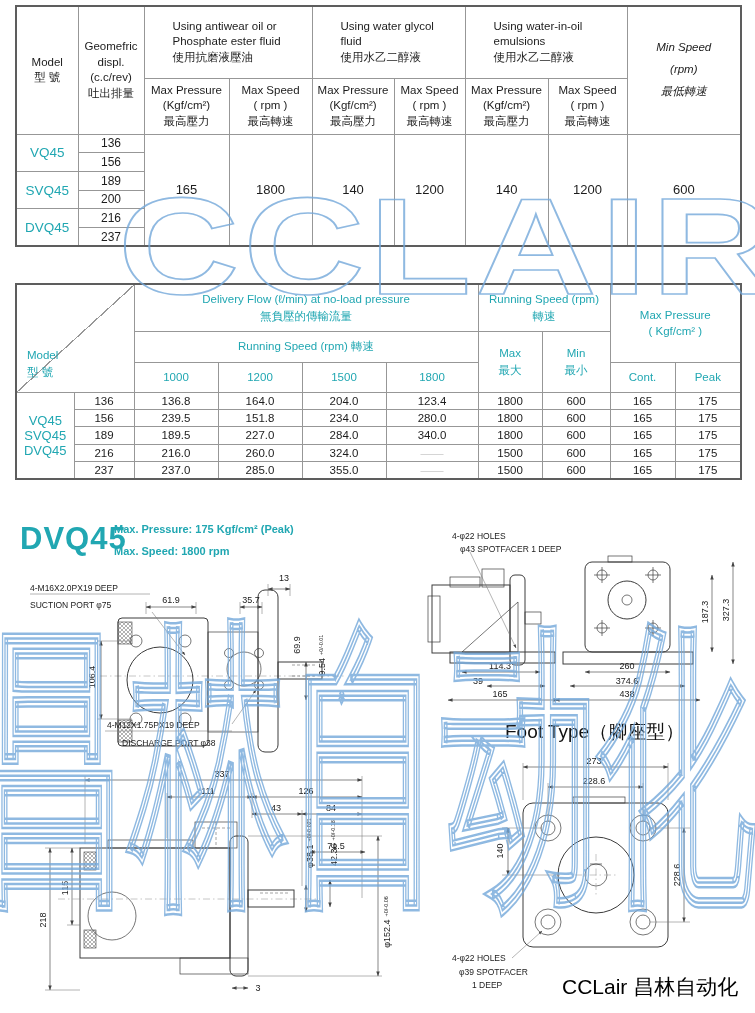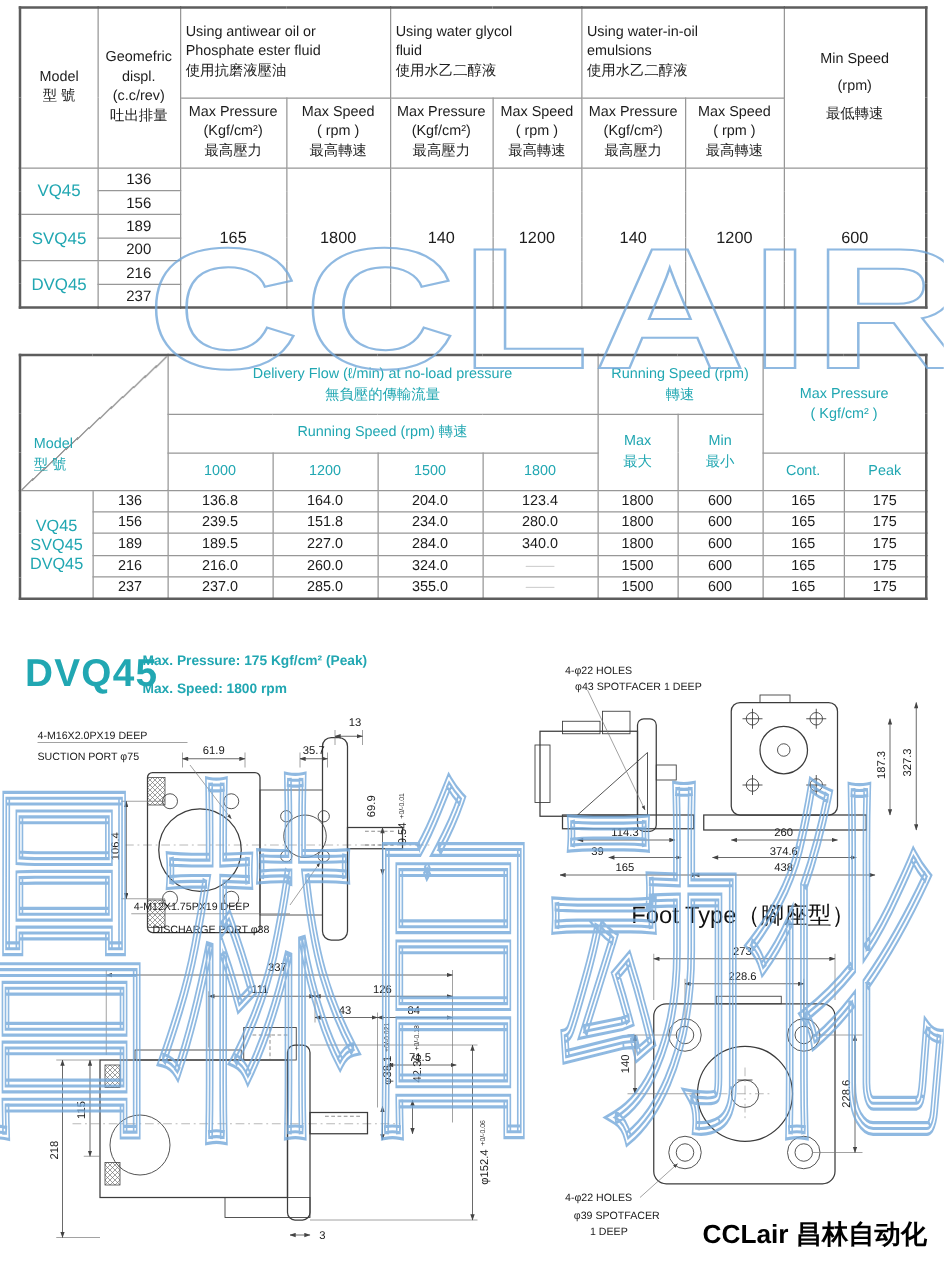--- a/index.html
+++ b/index.html
@@ -12,7 +12,7 @@
         white-space:pre-line;padding:0;font-weight:normal;overflow:hidden;}
   .t1{left:15px;top:5px;width:725px;border:2px solid #5d5d5d;}
   .t1 th{font-size:11.5px;line-height:1.35;}
-  .t1 .grp{text-align:left;padding-left:4px;}
+  .t1 .grp{text-align:left;padding-left:28px;}
   .t1 .minsp{line-height:1.9;}
   .t1 td{font-size:12px;}
   .t1 td.model{color:var(--teal);font-size:13.5px;}

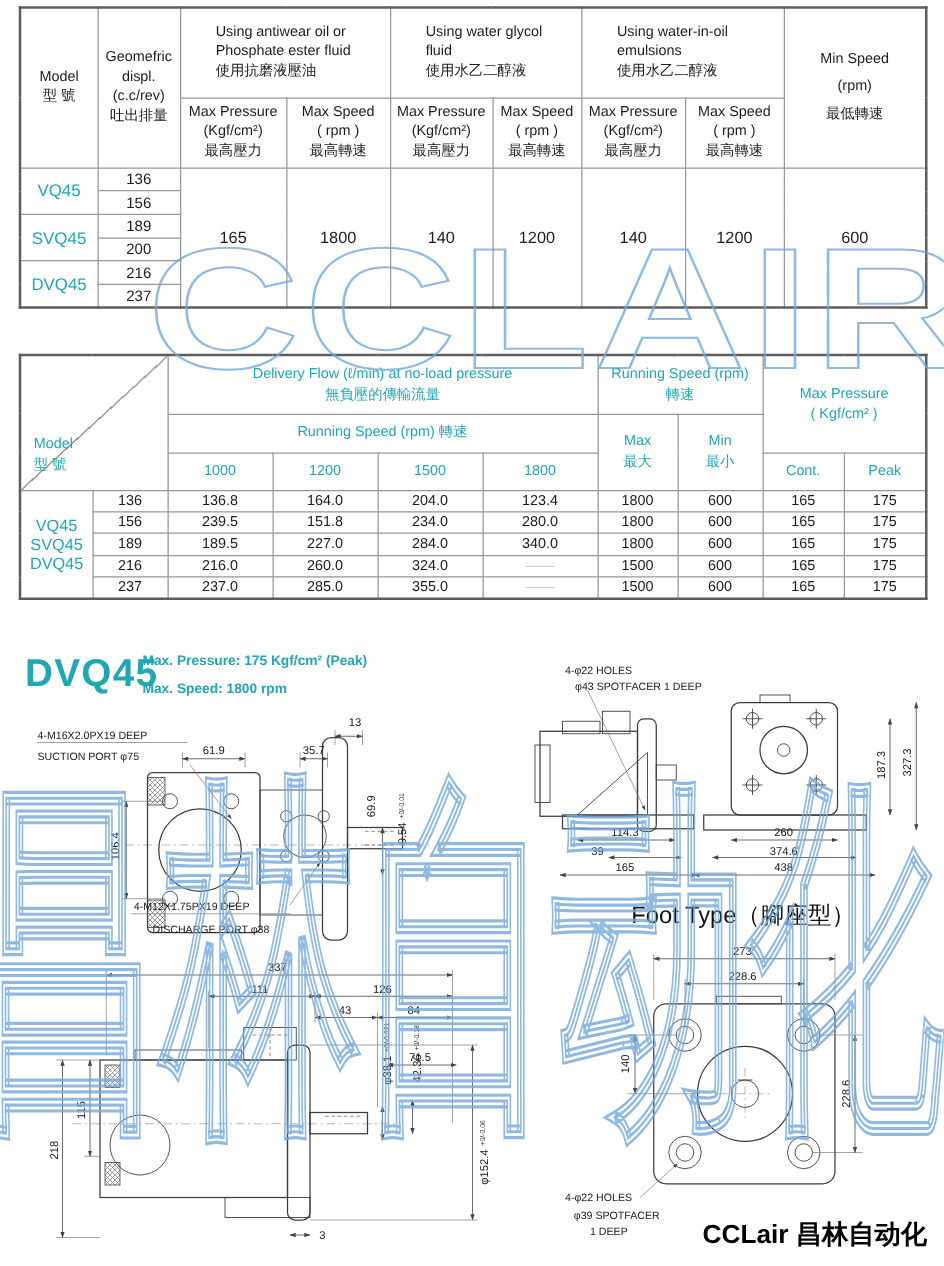--- a/index.html
+++ b/index.html
@@ -13,7 +13,7 @@
   .t1{left:15px;top:5px;width:725px;border:2px solid #5d5d5d;}
   .t1 th{font-size:11.5px;line-height:1.35;}
   .t1 .grp{text-align:left;padding-left:28px;}
-  .t1 .minsp{line-height:1.9;}
+  .t1 .minsp{line-height:1.9;font-style:italic;}
   .t1 td{font-size:12px;}
   .t1 td.model{color:var(--teal);font-size:13.5px;}
   .t1 td.val{font-size:13px;}

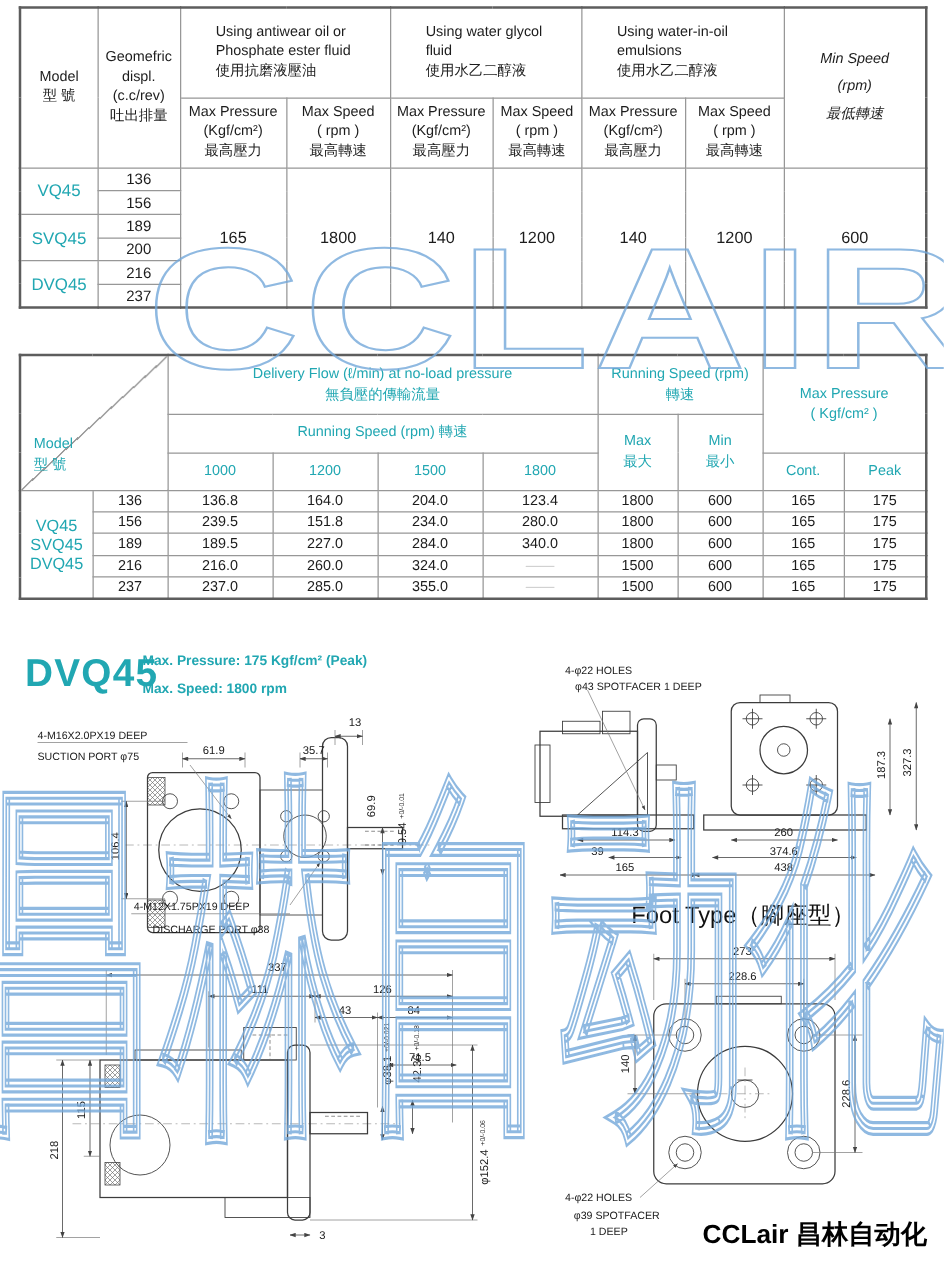--- a/index.html
+++ b/index.html
@@ -34,7 +34,7 @@
   .spec{left:114px;color:var(--teal);font-size:11px;font-weight:bold;}
   .spec1{top:523px;} .spec2{top:545px;}
   .foot-caption{left:505px;top:719px;font-size:19px;color:#111;}
-  .brand-footer{left:562px;top:973px;font-size:21px;font-weight:bold;color:#000;}
+  .brand-footer{left:562px;top:973px;font-size:21px;font-weight:normal;color:#000;}
 
   svg text{font-family:"Liberation Sans","DejaVu Sans",sans-serif;fill:#1a1a1a;}
   .dim{font-size:9px;text-anchor:middle;}

